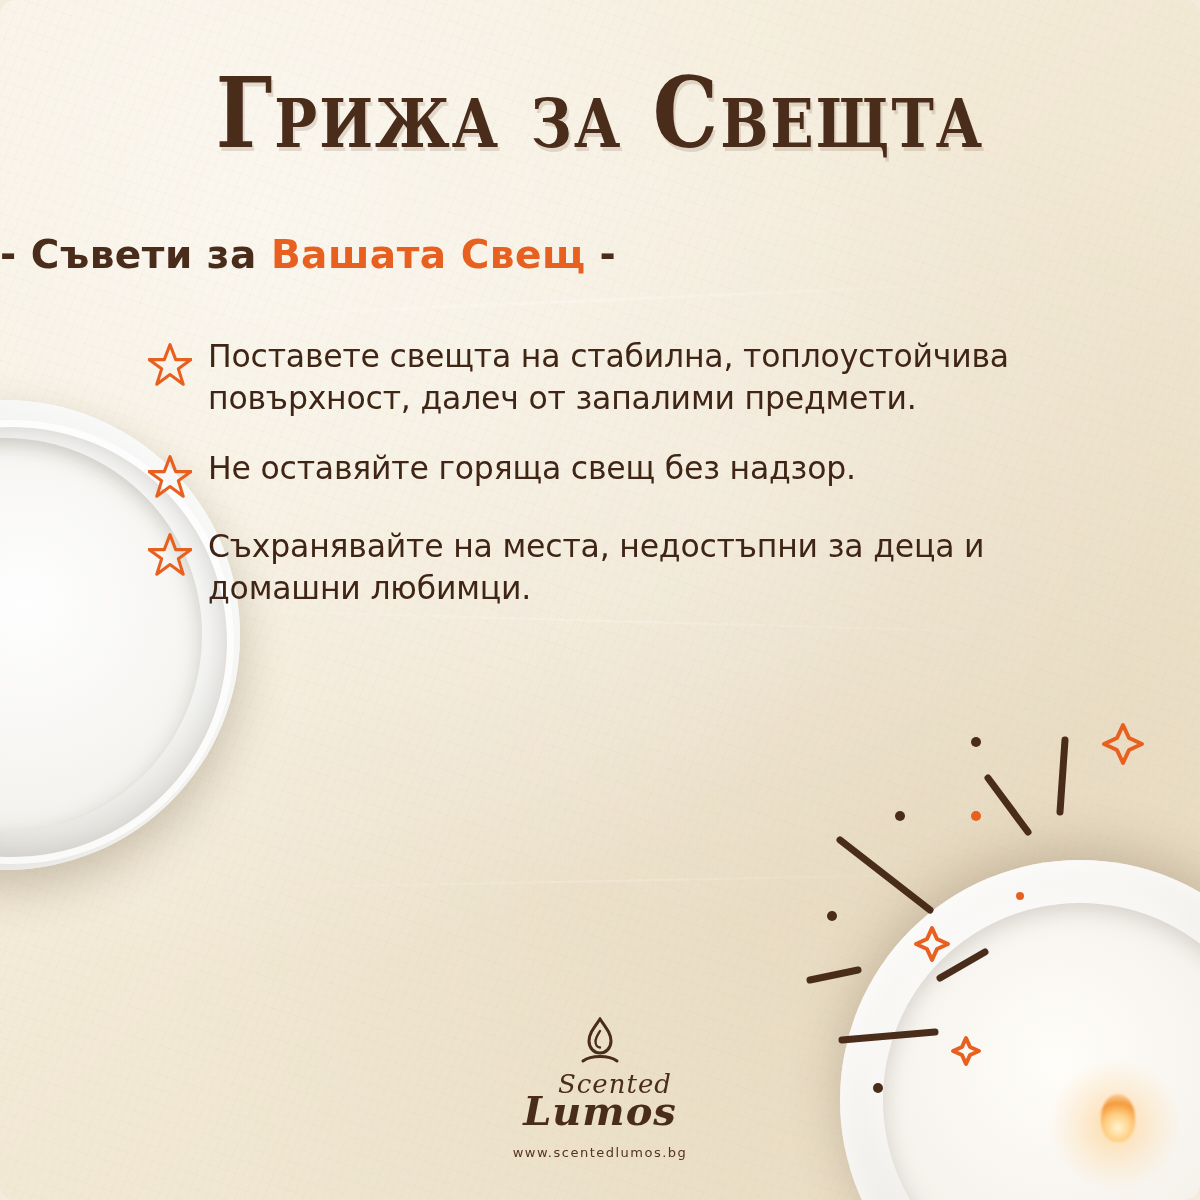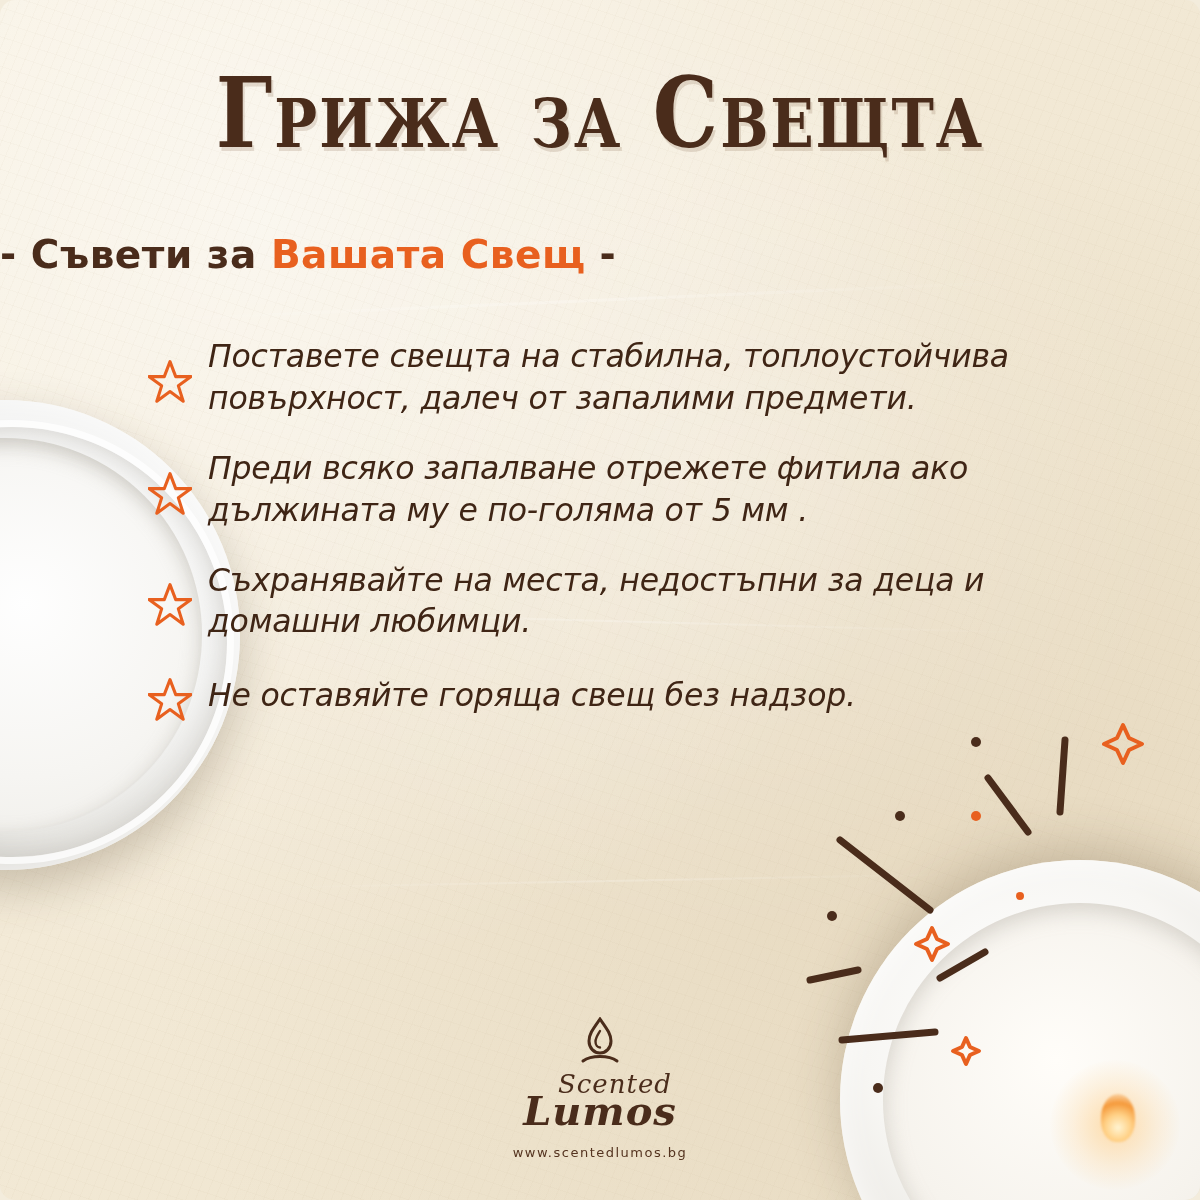--- a/index.html
+++ b/index.html
@@ -187,9 +187,8 @@
 
   .tip {
     display: flex;
-    align-items: center;
+    align-items: flex-start;
     margin-bottom: 28px;
-    font-style: italic;
   }
   .tip .star {
     flex: 0 0 auto;

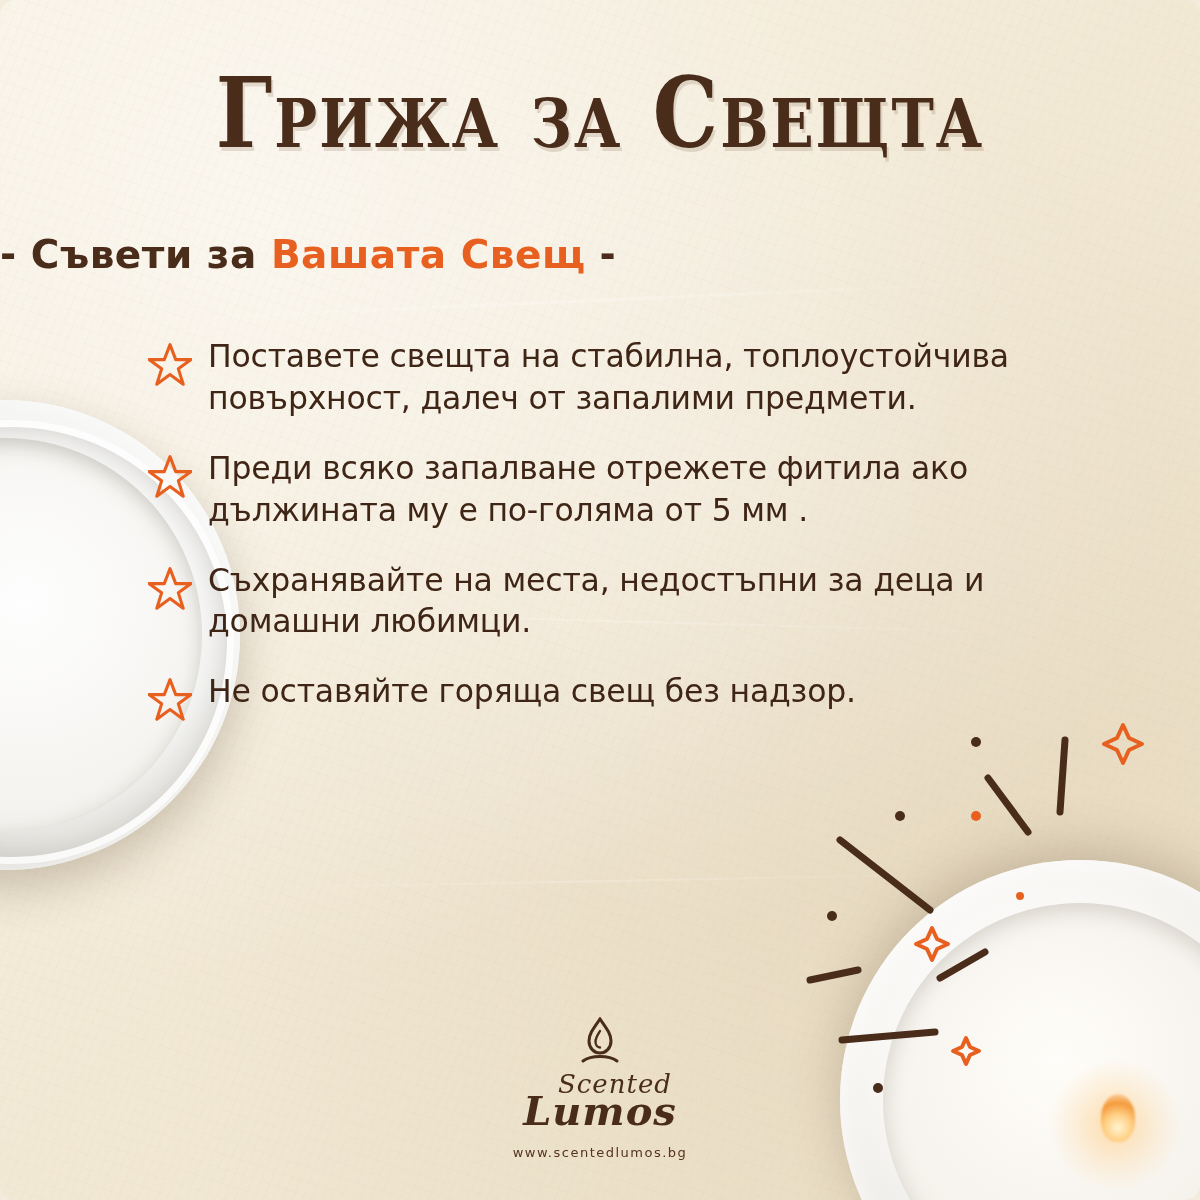--- a/index.html
+++ b/index.html
@@ -304,12 +304,6 @@
         <div class="text">Поставете свещта на стабилна, топлоустойчива повърхност, далеч от запалими предмети.</div>
       </div>
 
-      <div class="tip">
-        <svg class="star" viewBox="0 0 100 100">
-          <path d="M50 6 L63 40 L98 40 L69 61 L80 96 L50 74 L20 96 L31 61 L2 40 L37 40 Z" fill="none" stroke="#e8601f" stroke-width="7" stroke-linejoin="round"></path>
-        </svg>
-        <div class="text">Преди всяко запалване отрежете фитила ако дължината му е по-голяма от 5 мм .</div>
-      </div>
 
 
 

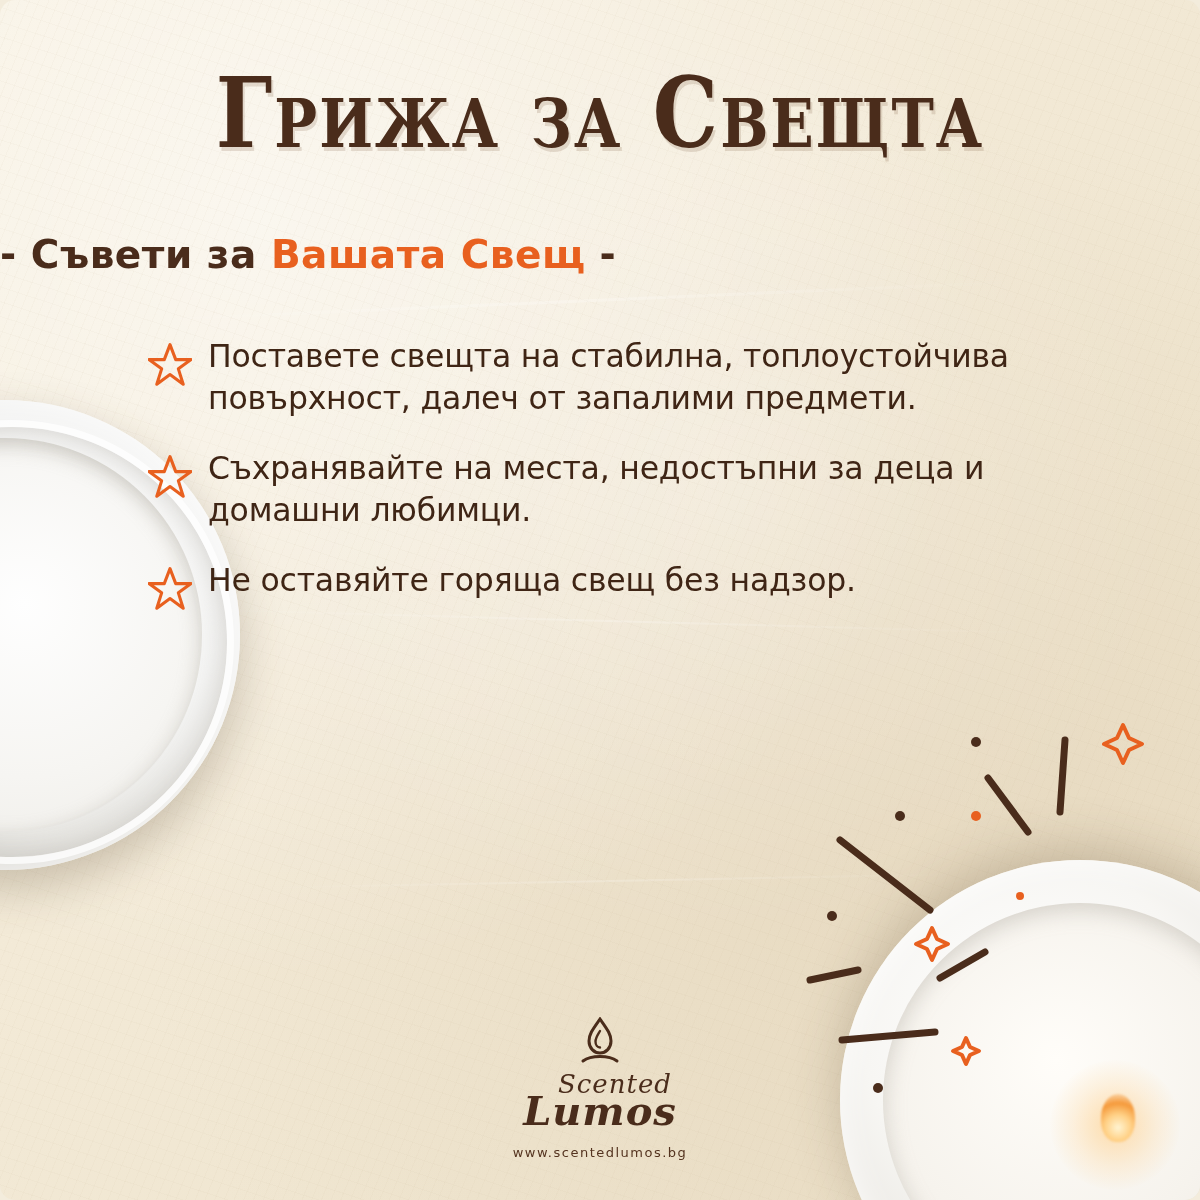--- a/index.html
+++ b/index.html
@@ -311,14 +311,14 @@
         <svg class="star" viewBox="0 0 100 100">
           <path d="M50 6 L63 40 L98 40 L69 61 L80 96 L50 74 L20 96 L31 61 L2 40 L37 40 Z" fill="none" stroke="#e8601f" stroke-width="7" stroke-linejoin="round"></path>
         </svg>
-        <div class="text">Съхранявайте на места, недостъпни за деца и домашни любимци.</div>
+        <div class="text">Не оставяйте горяща свещ без надзор.</div>
       </div>
 
       <div class="tip">
         <svg class="star" viewBox="0 0 100 100">
           <path d="M50 6 L63 40 L98 40 L69 61 L80 96 L50 74 L20 96 L31 61 L2 40 L37 40 Z" fill="none" stroke="#e8601f" stroke-width="7" stroke-linejoin="round"></path>
         </svg>
-        <div class="text">Не оставяйте горяща свещ без надзор.</div>
+        <div class="text">Съхранявайте на места, недостъпни за деца и домашни любимци.</div>
       </div>
 
     </div>

